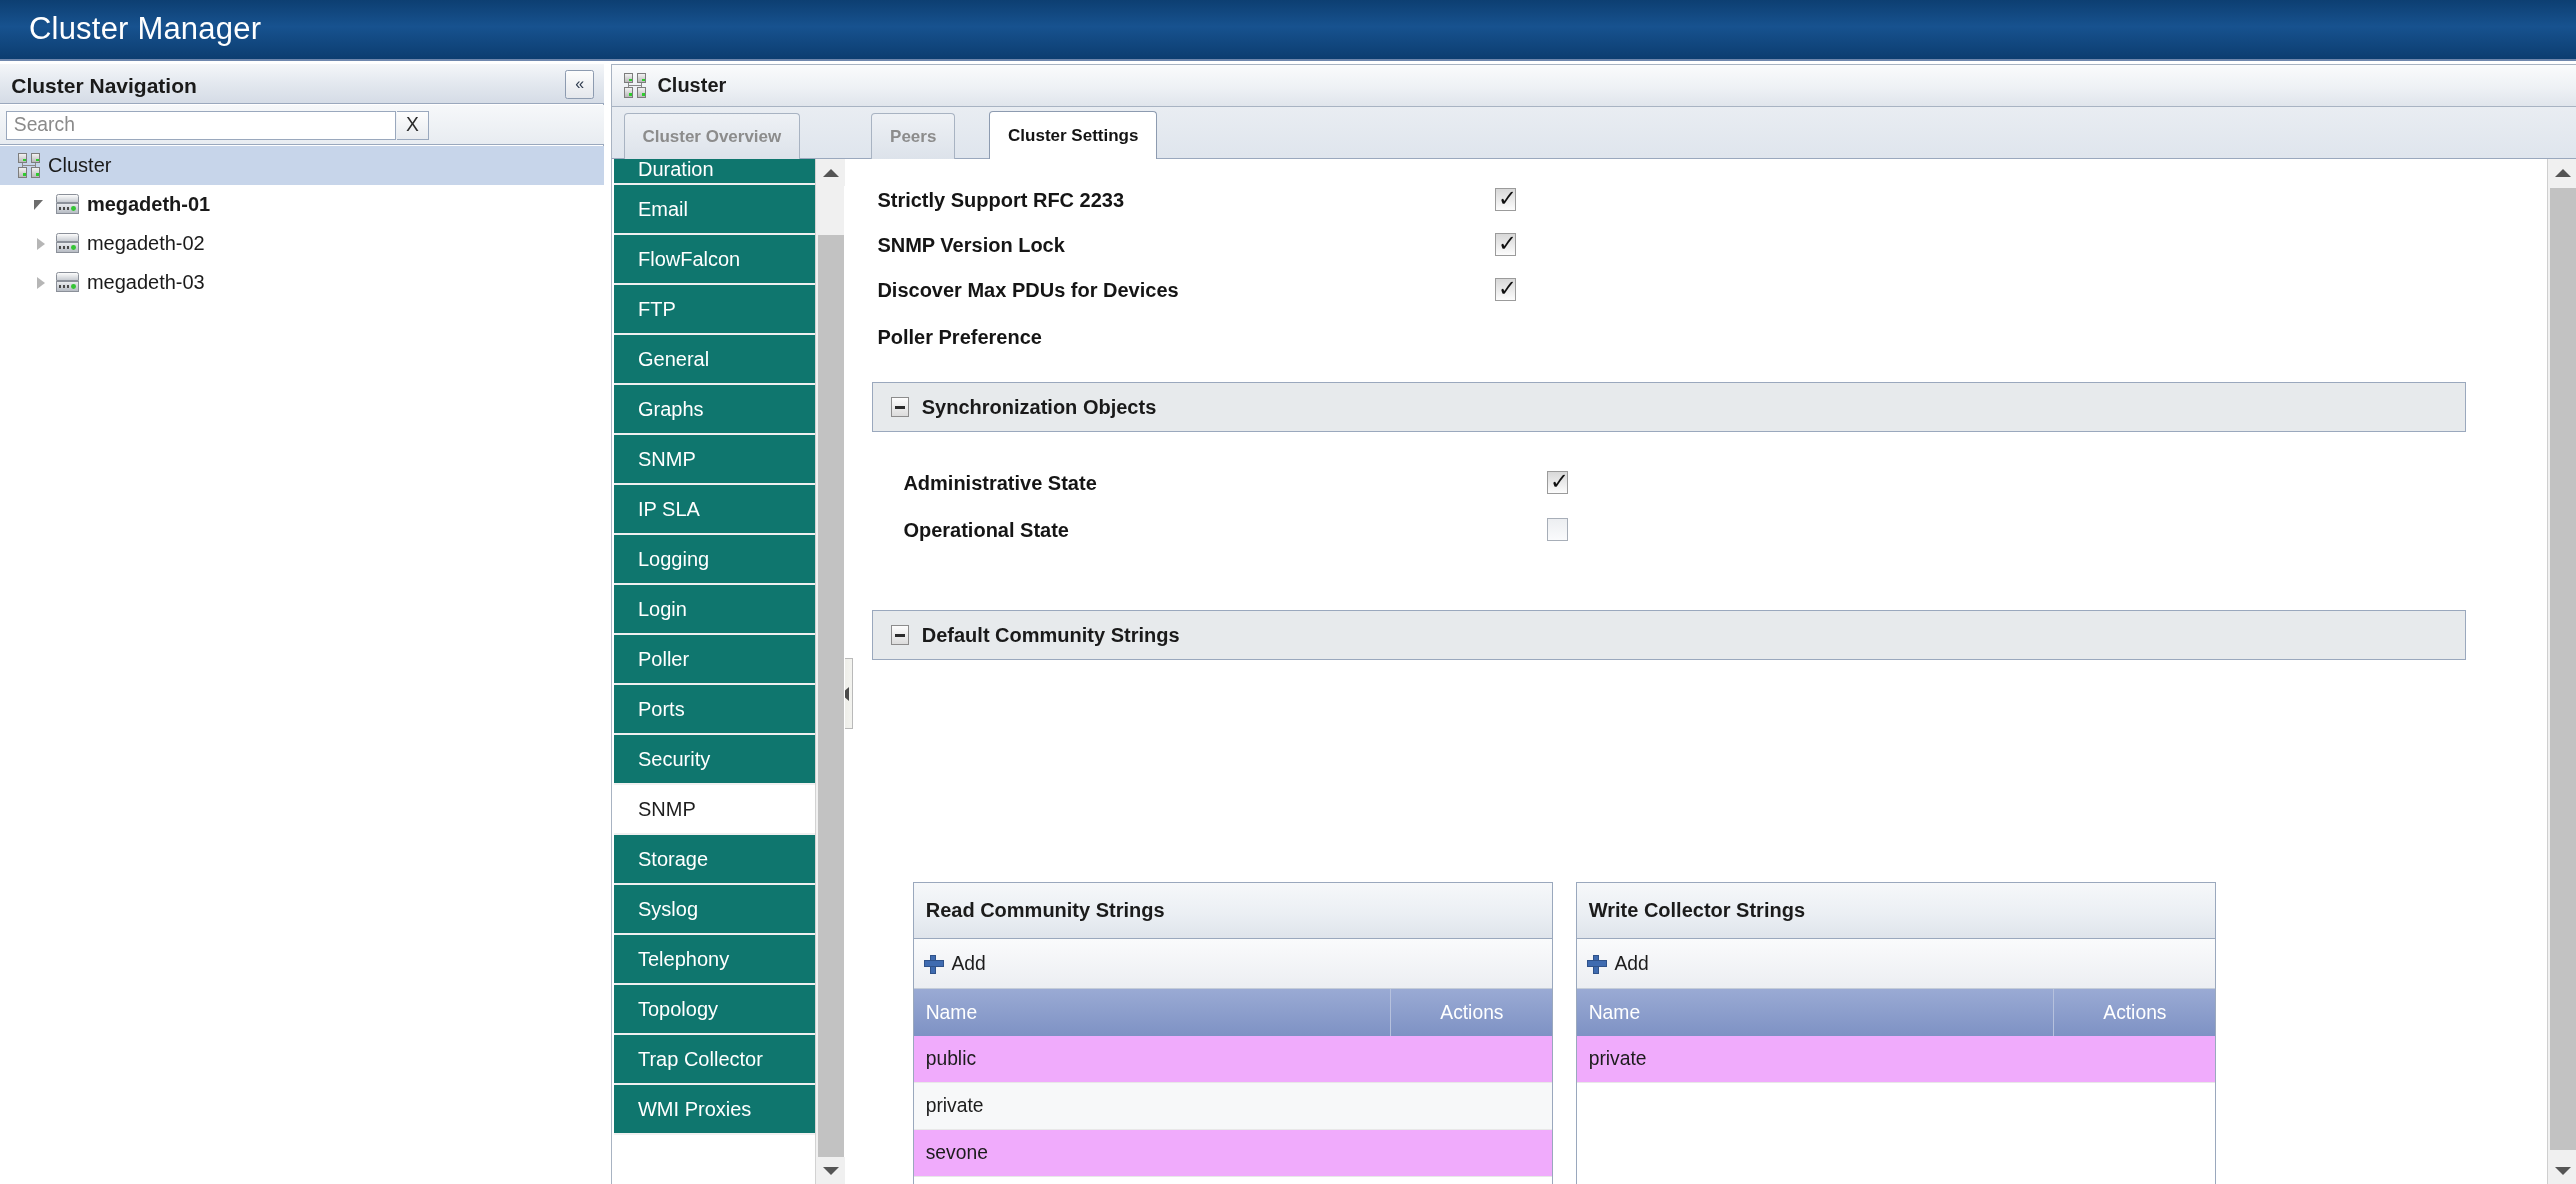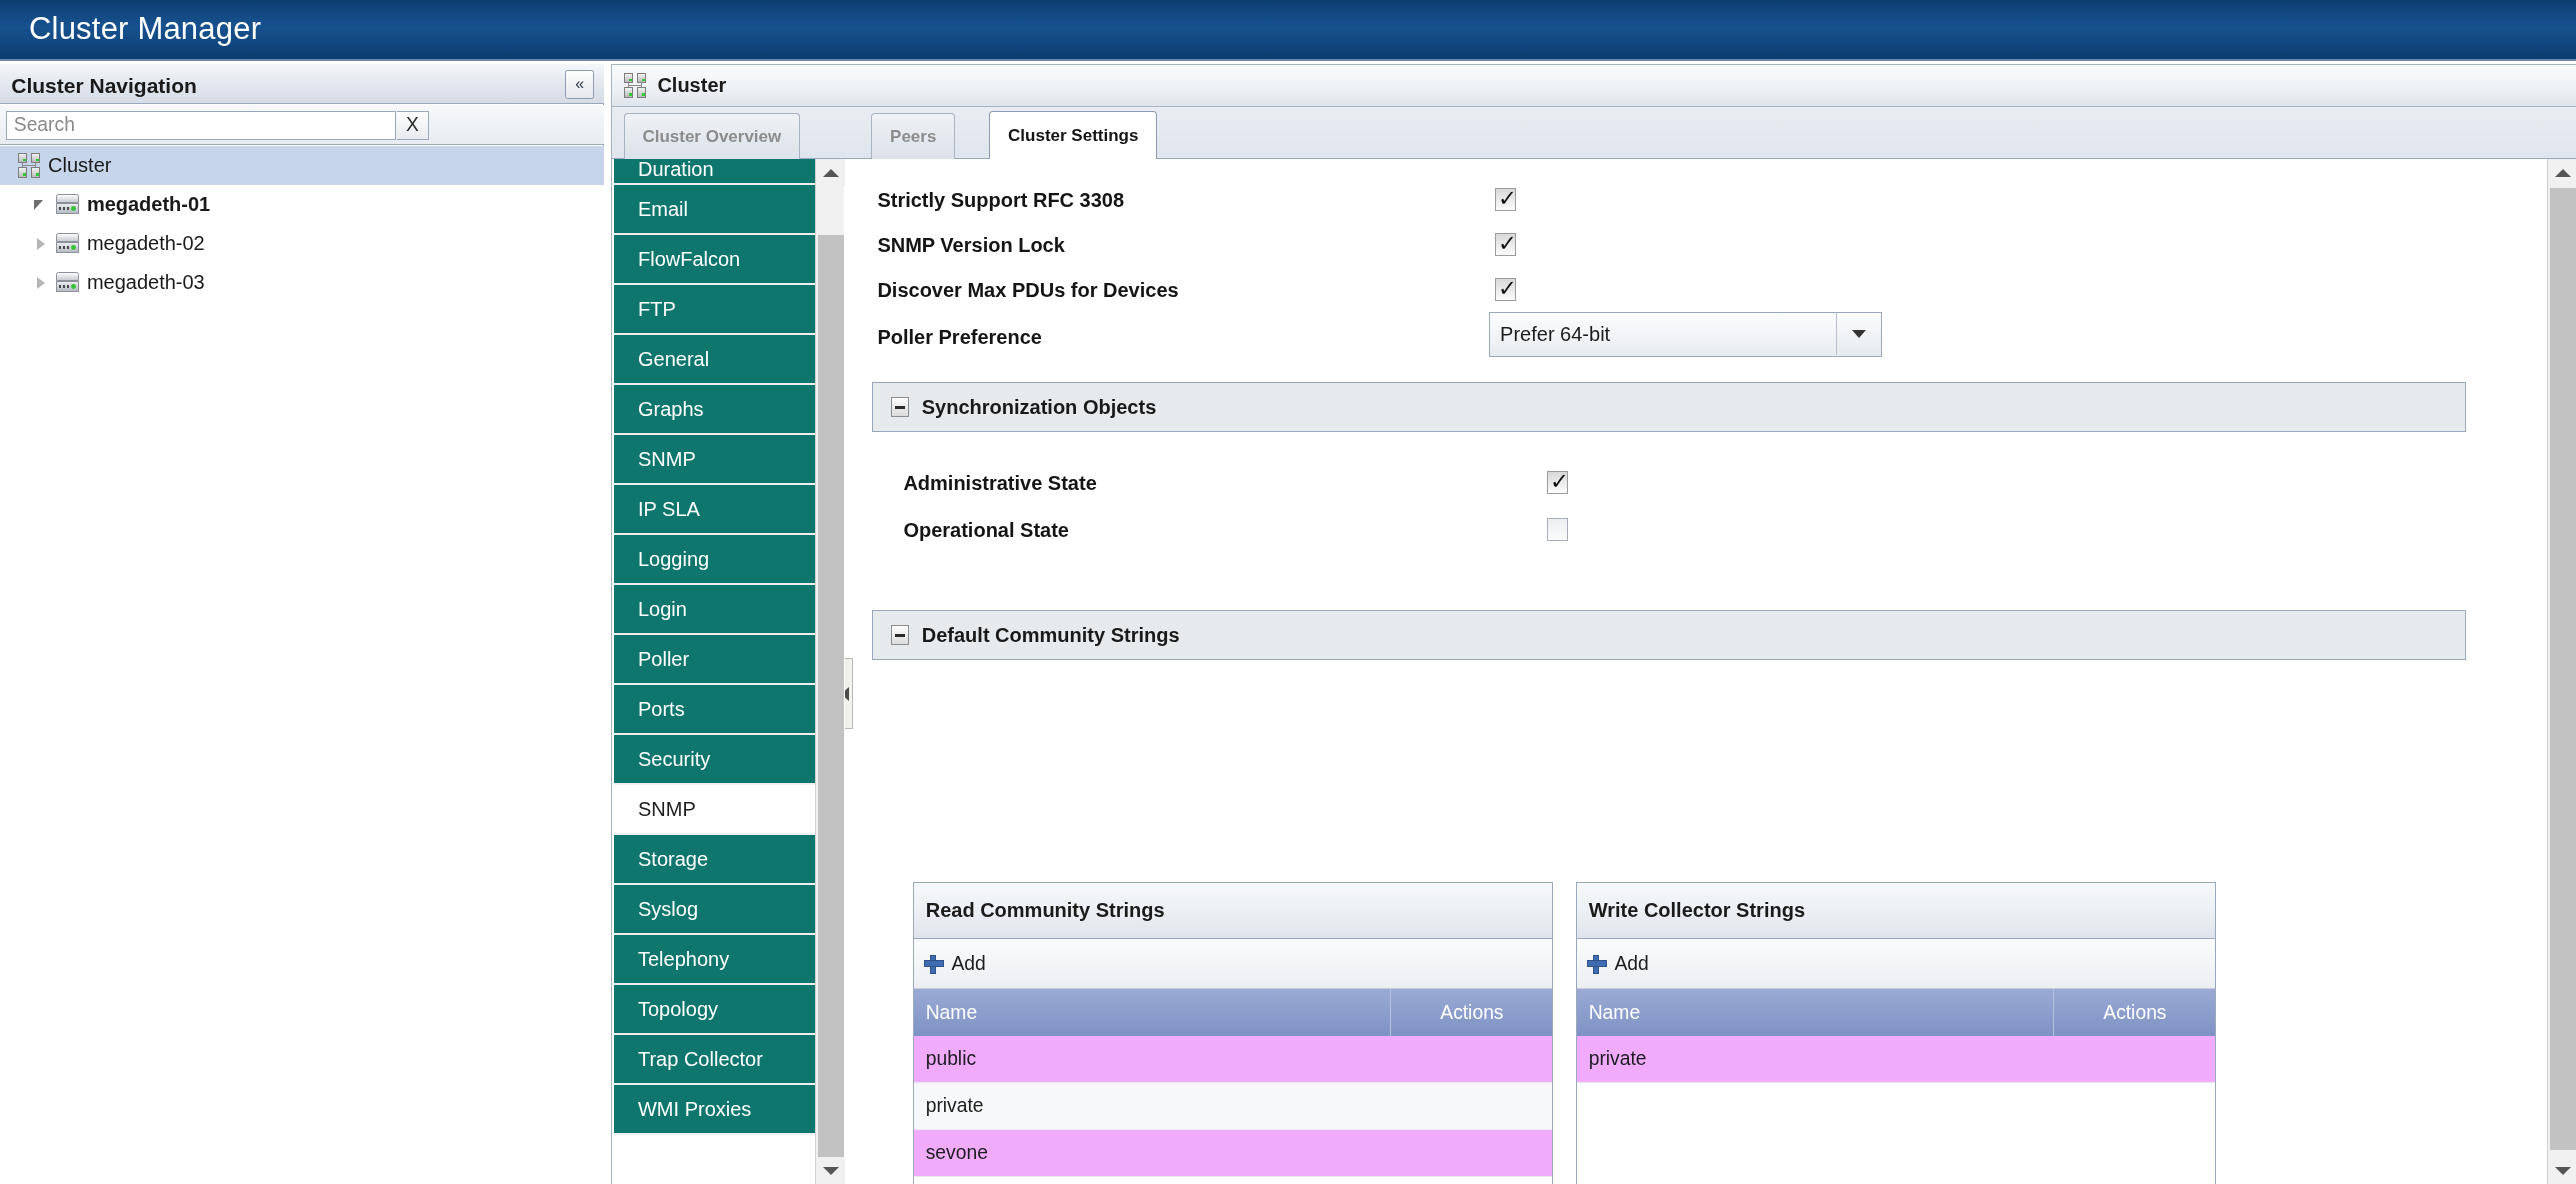--- a/index.html
+++ b/index.html
@@ -445,7 +445,7 @@
         </div>
 
       <div class="field-row" style="top:26px;">
-        <span class="field-label">Strictly Support RFC 3308</span>
+        <span class="field-label">Strictly Support RFC 2233</span>
       </div>
       <span class="cbx checked" style="left:650px; top:29px;"></span>
 

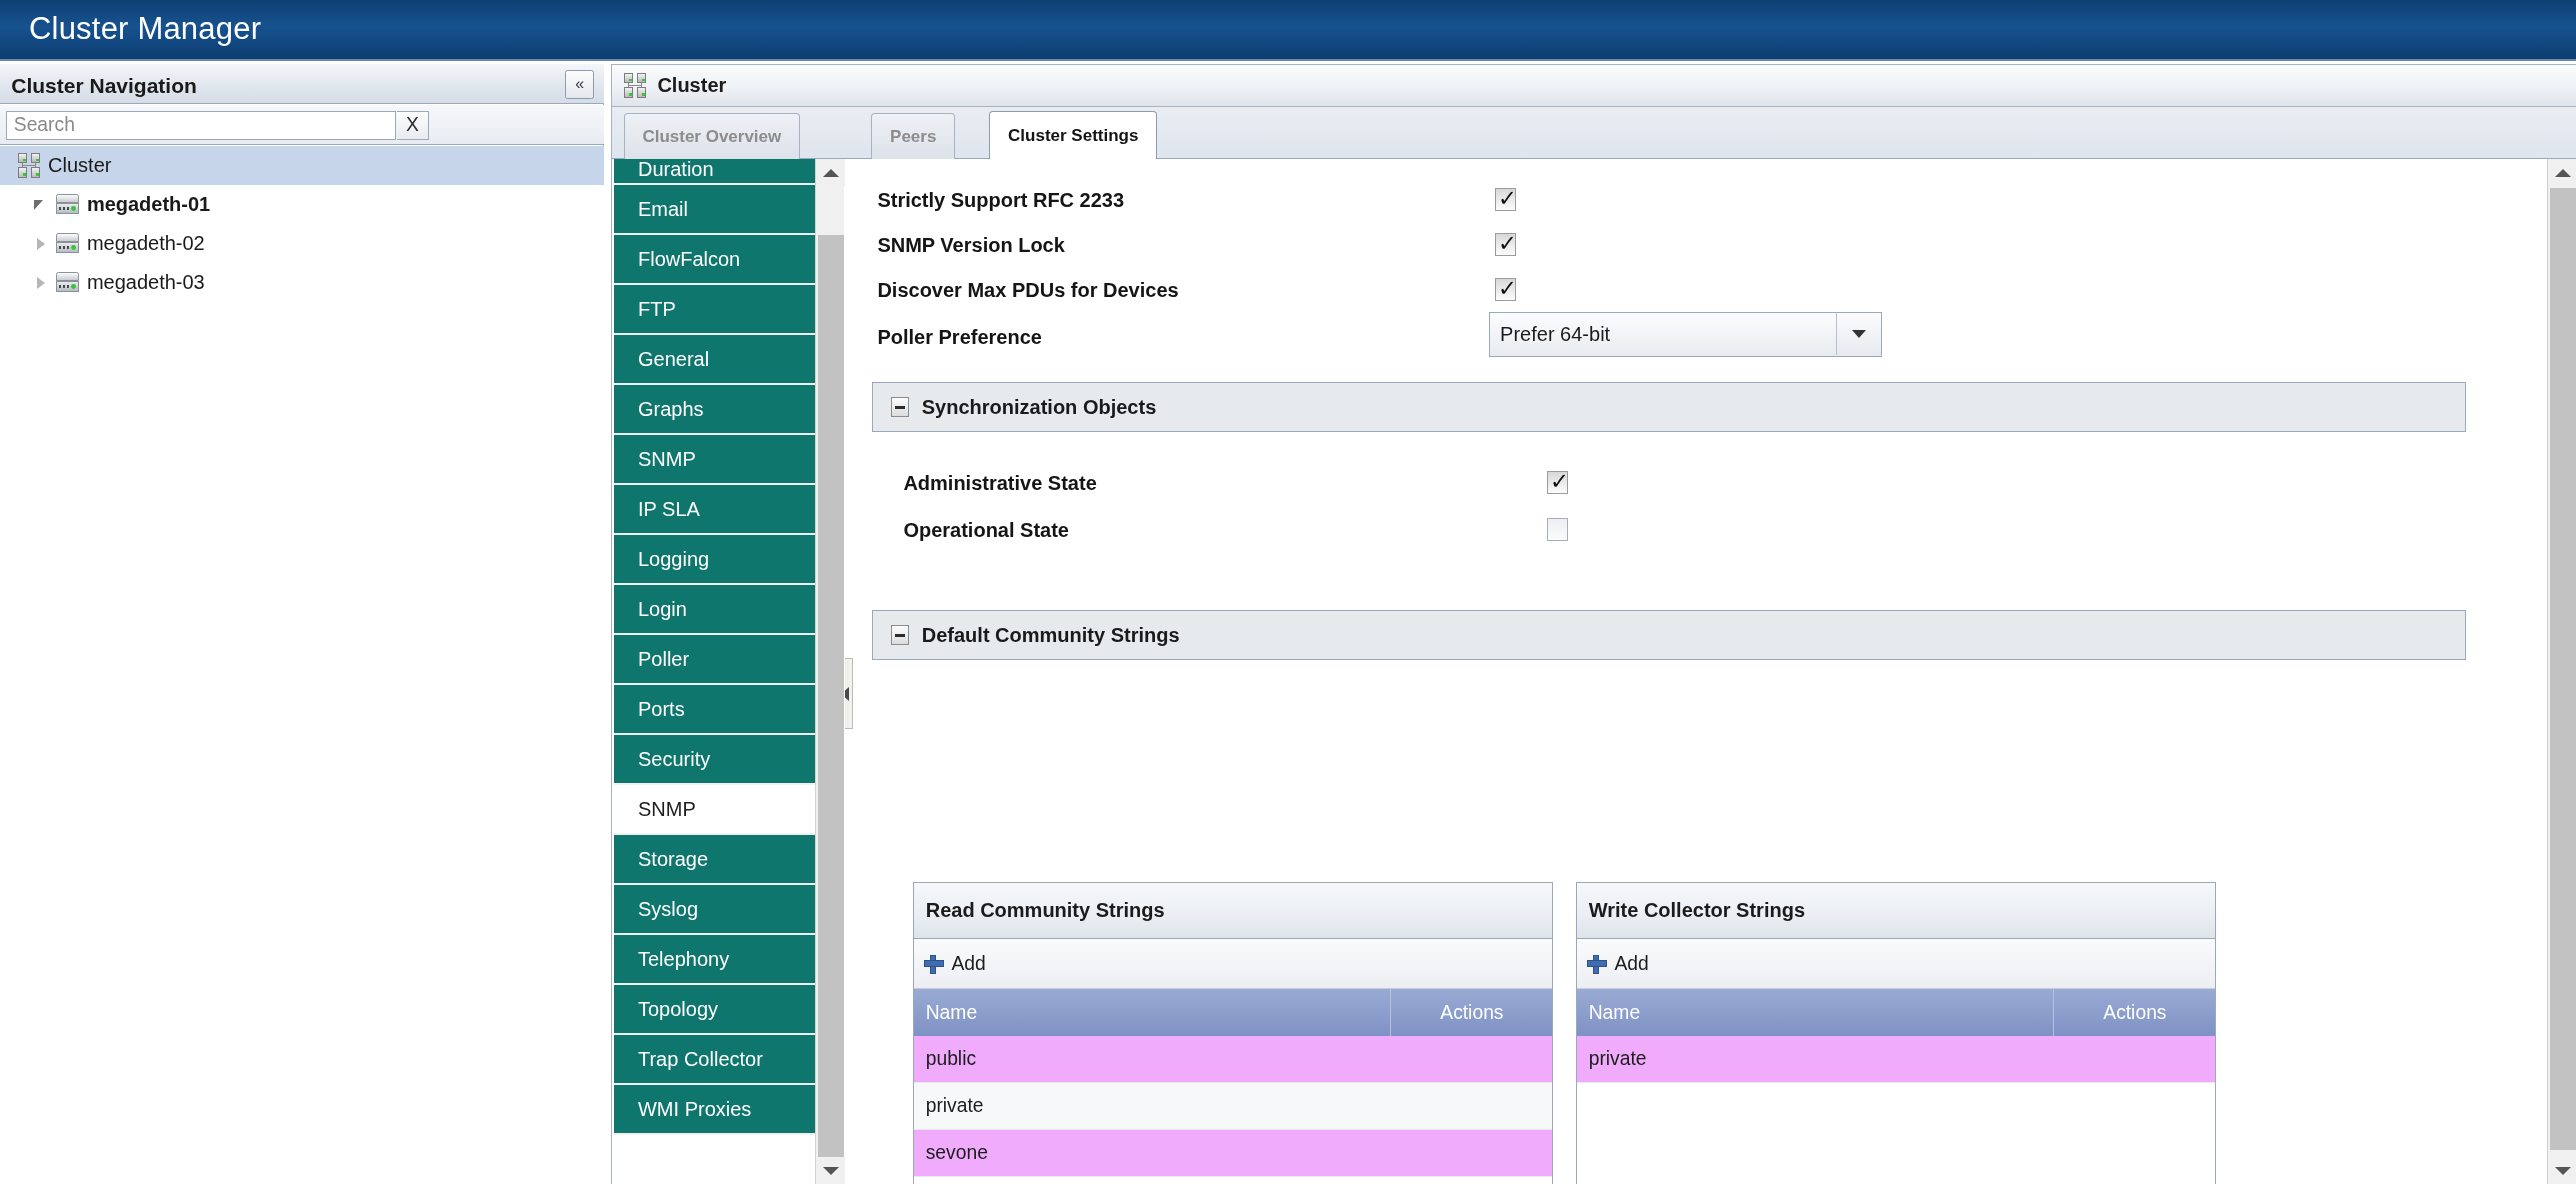--- a/index.html
+++ b/index.html
@@ -462,12 +462,6 @@
       <div class="field-row" style="top:163px;">
         <span class="field-label">Poller Preference</span>
       </div>
-      <div class="select-box" style="left:644px; top:153px;">
-        <span class="sel-value">Prefer 64-bit</span>
-        <span class="sel-arrow">
-            <span class="caret-dn-sm"></span>
-          </span>
-      </div>
 
       <div class="section-bar" style="top:223px;">
         <span class="section-toggle"></span>

